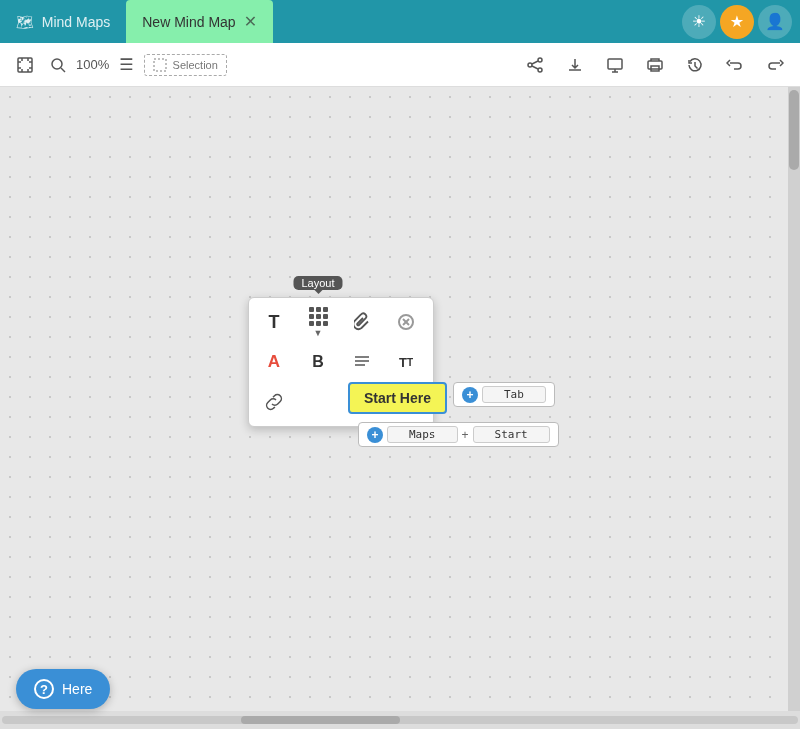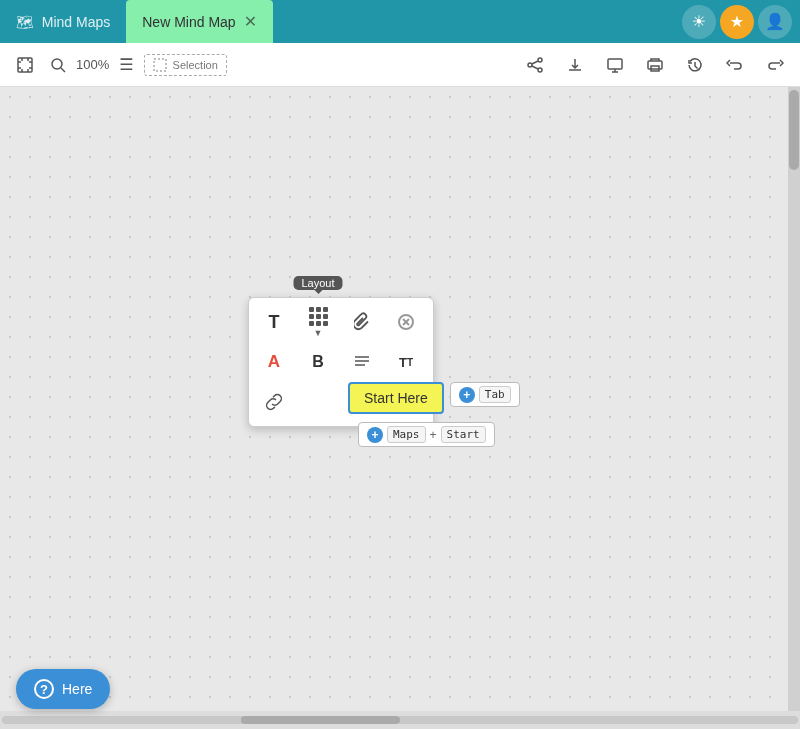--- a/index.html
+++ b/index.html
@@ -201,7 +201,7 @@
       border-radius: 4px;
       padding: 6px 14px;
       font-size: 14px;
-      font-weight: normal;
+      font-weight: bold;
       color: #333;
       display: inline-block;
       cursor: pointer;

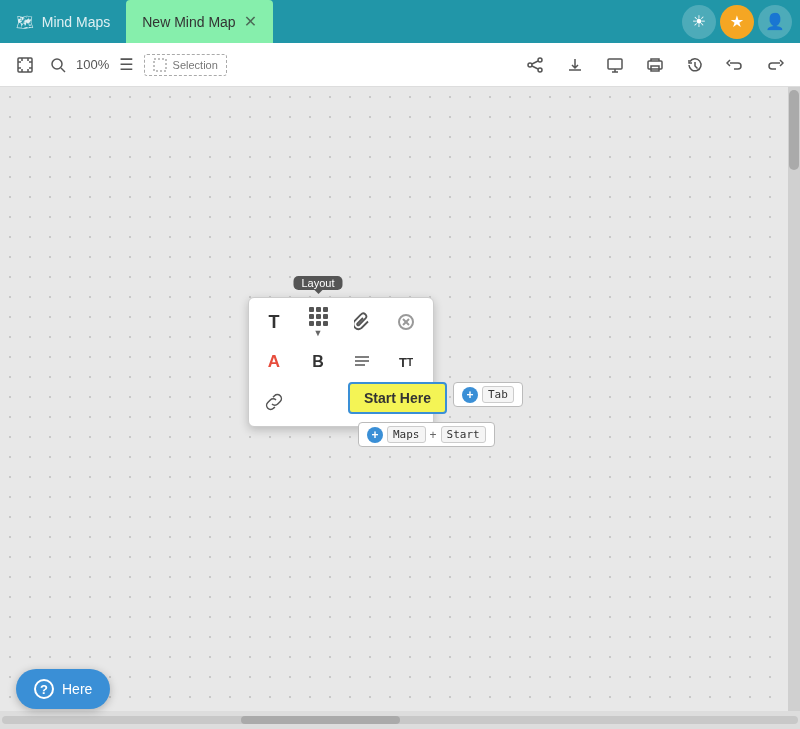--- a/index.html
+++ b/index.html
@@ -264,7 +264,7 @@
       background: #f5f5f5;
       border: 1px solid #ccc;
       border-radius: 3px;
-      padding: 1px 5px;
+      padding: 1px 21px;
       font-size: 11px;
       font-family: monospace;
     }

